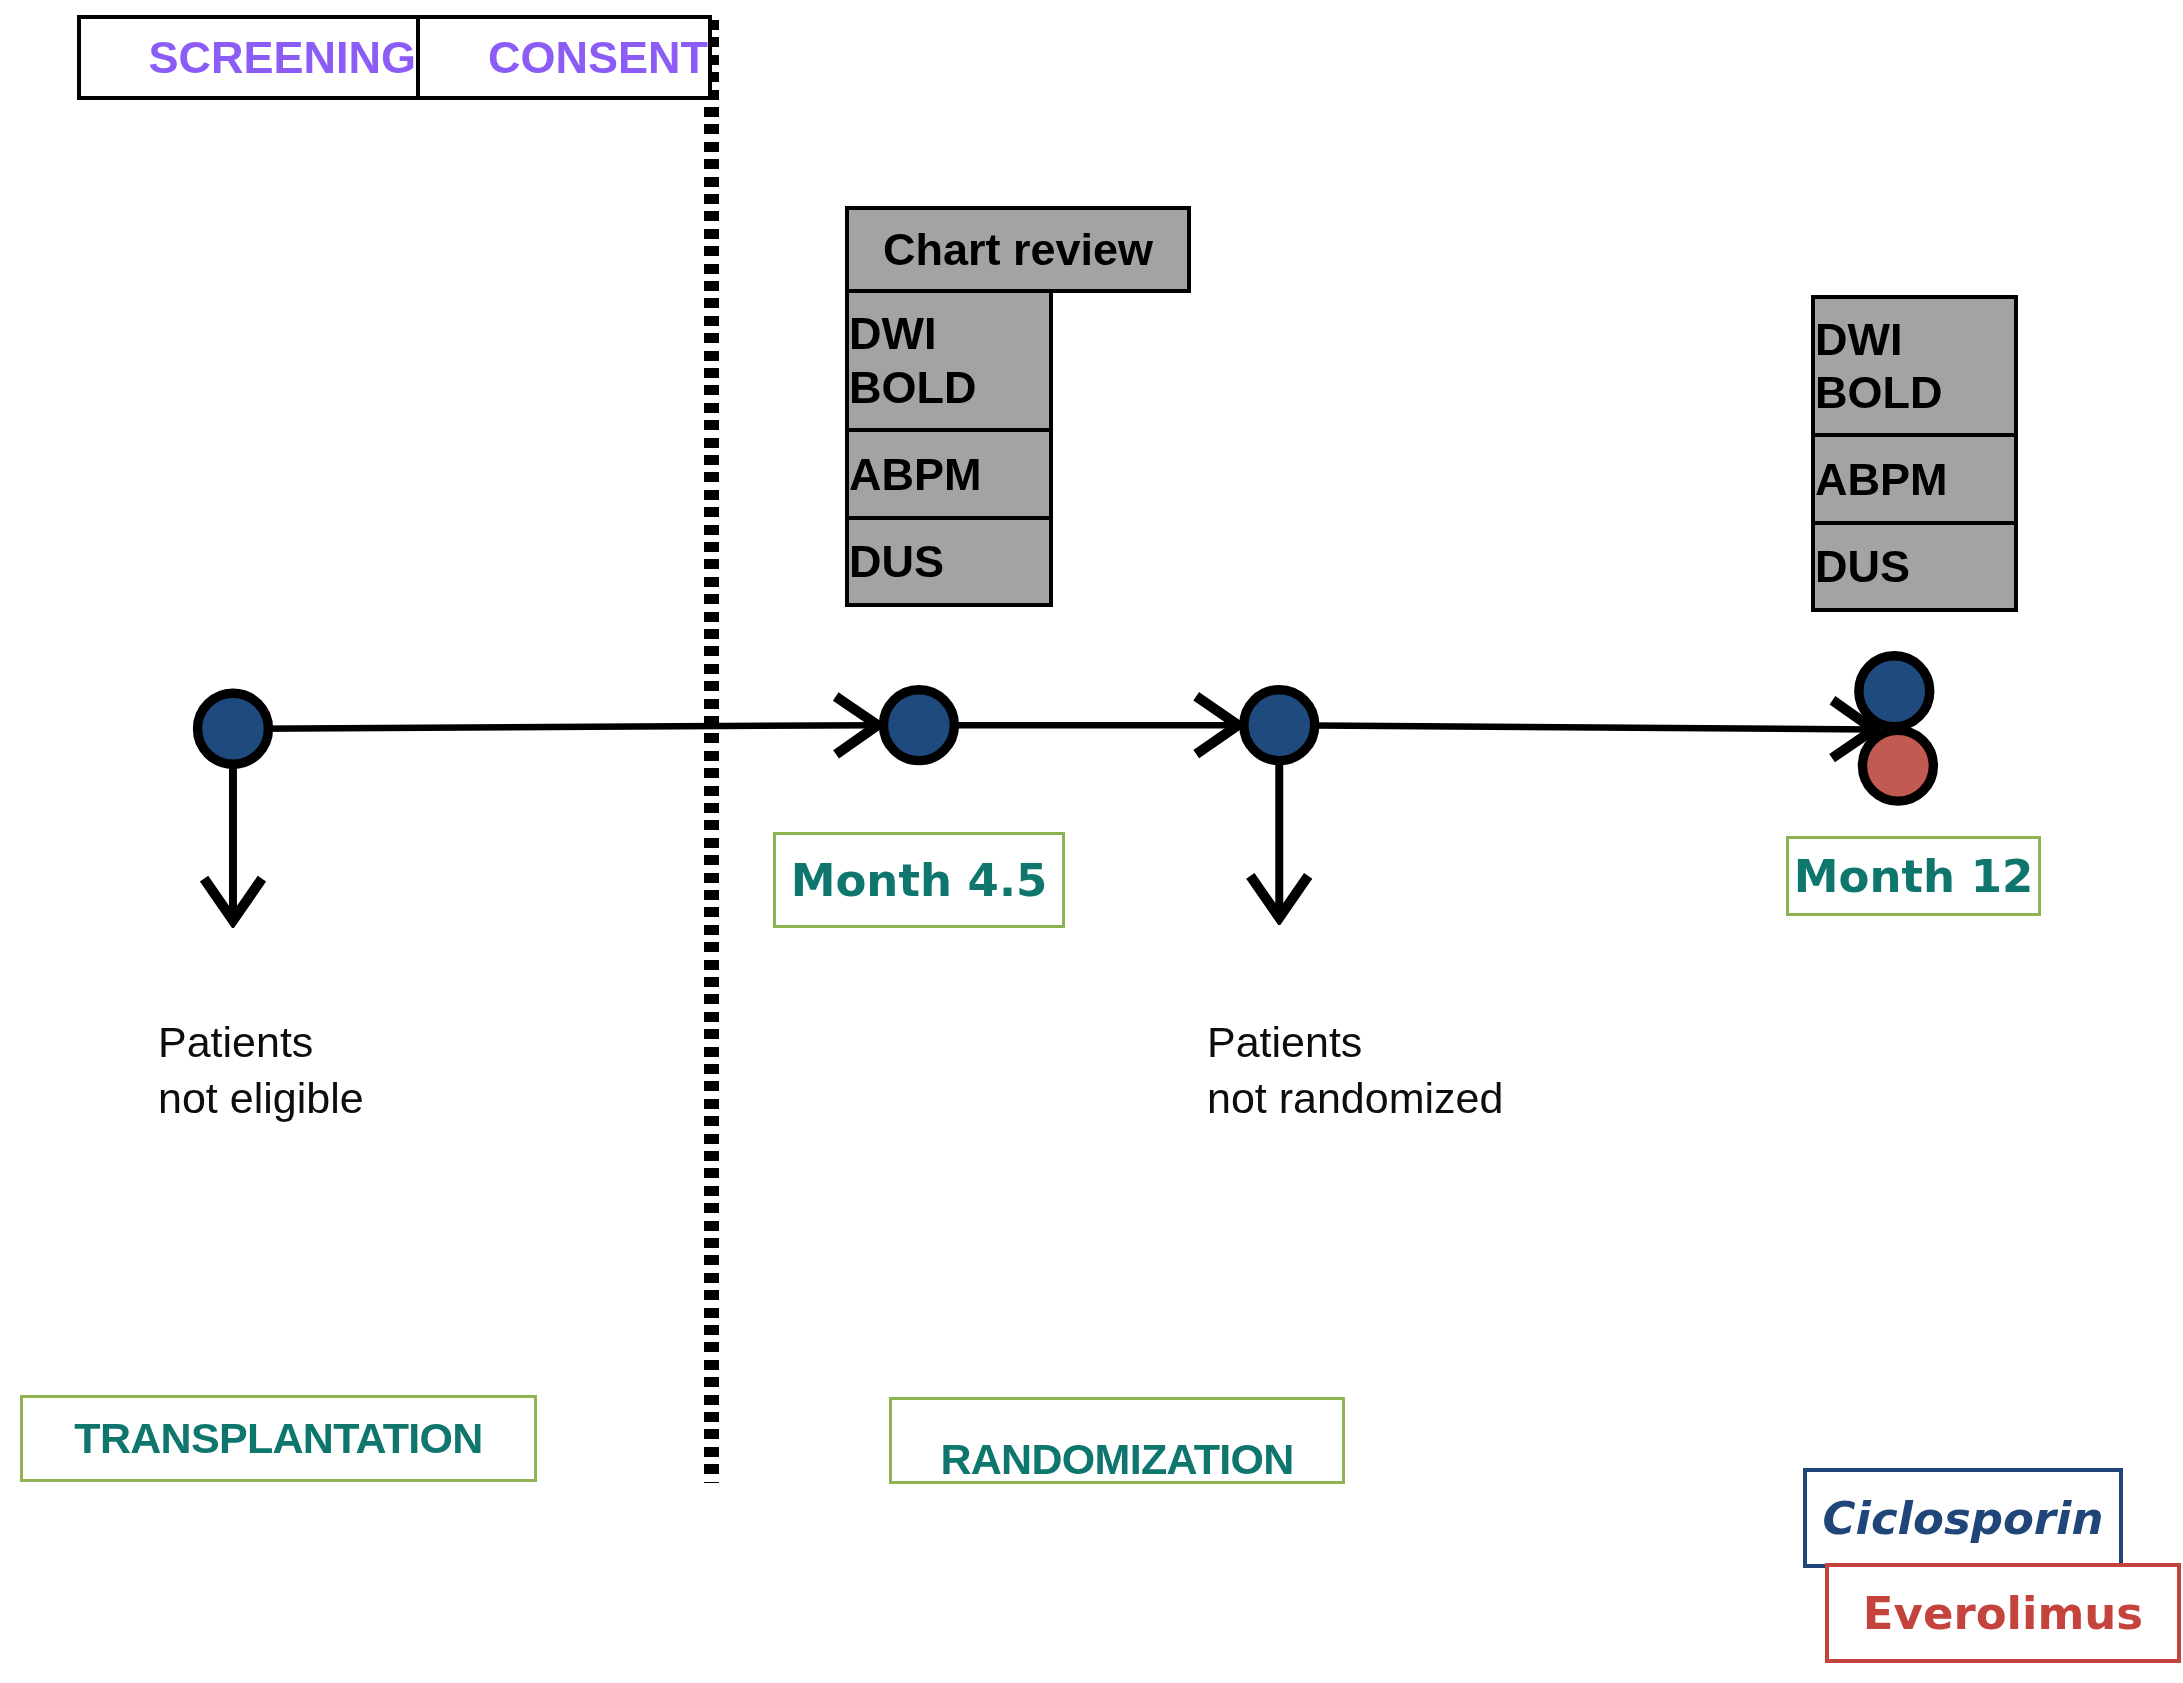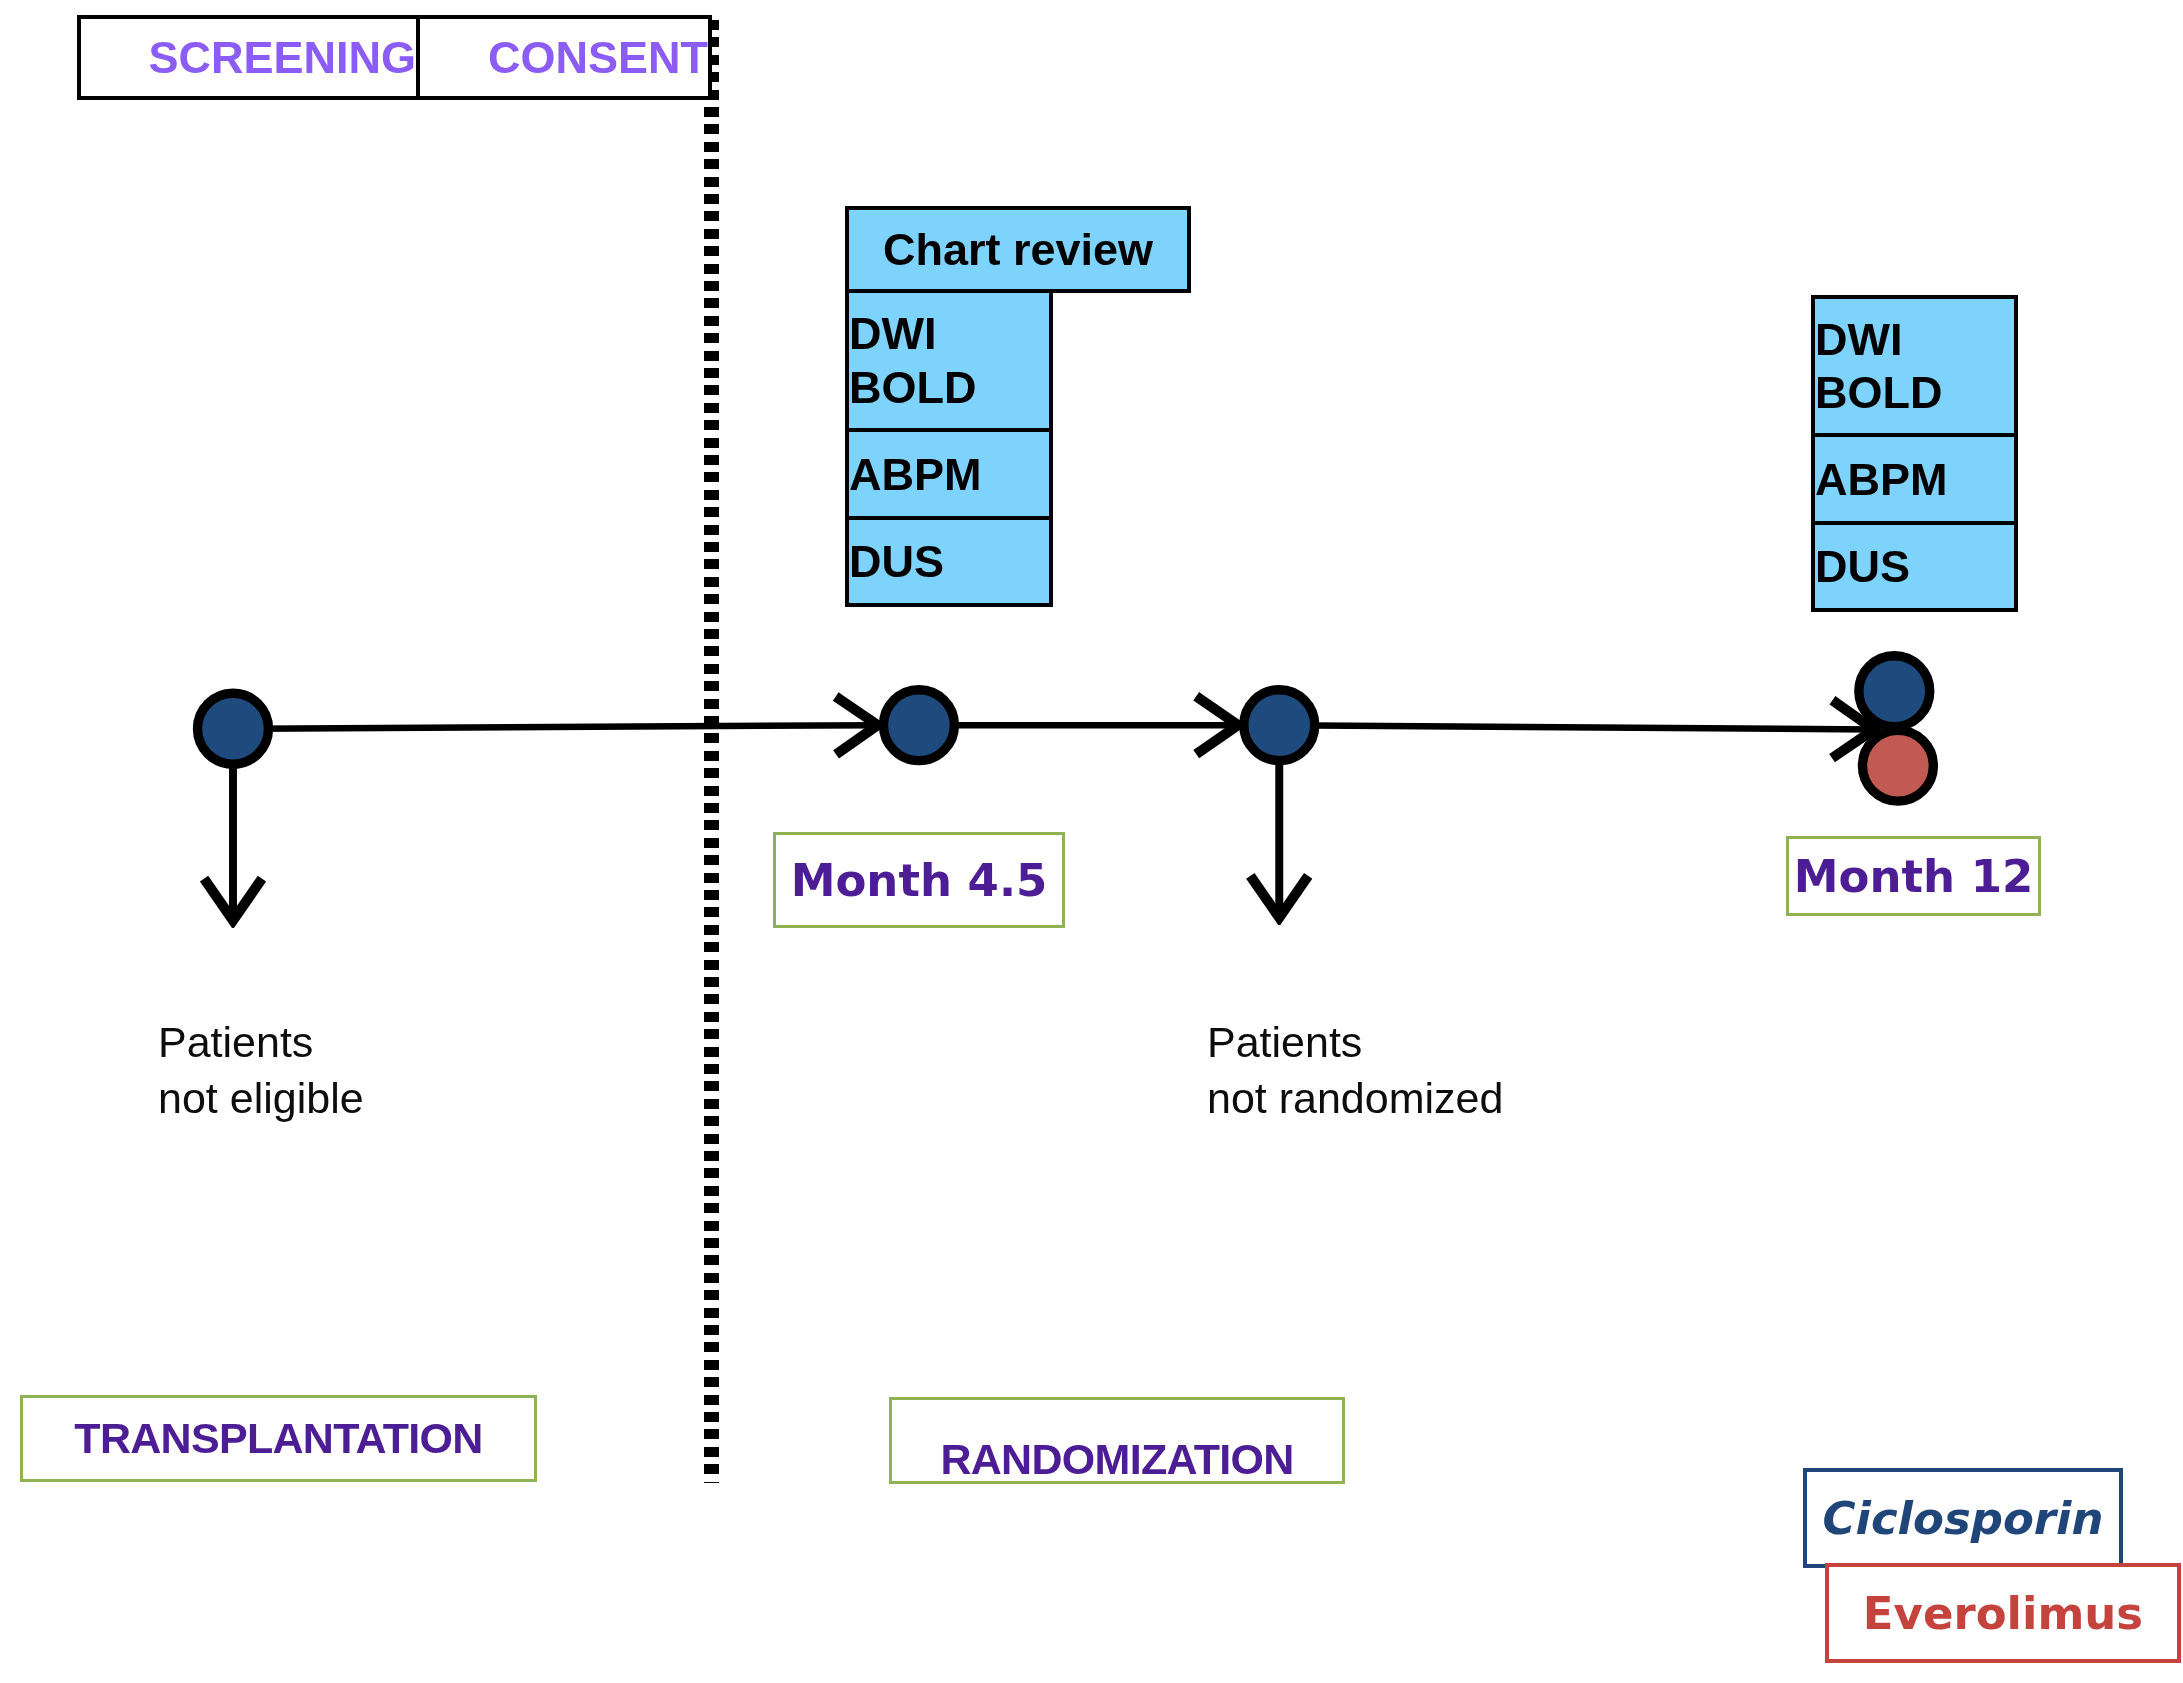--- a/index.html
+++ b/index.html
@@ -8,7 +8,7 @@
           font-family:"Liberation Sans",sans-serif;}
 
   
-  .bbox{position:absolute;box-sizing:border-box;border:4.3px solid #000;background:#7dd3fc;
+  .bbox{position:absolute;box-sizing:border-box;border:4.3px solid #000;background:#a3a3a3;
         display:flex;align-items:center;color:#000;
         font:700 45px/1.18 "Liberation Sans",sans-serif;}
   .center{justify-content:center;}

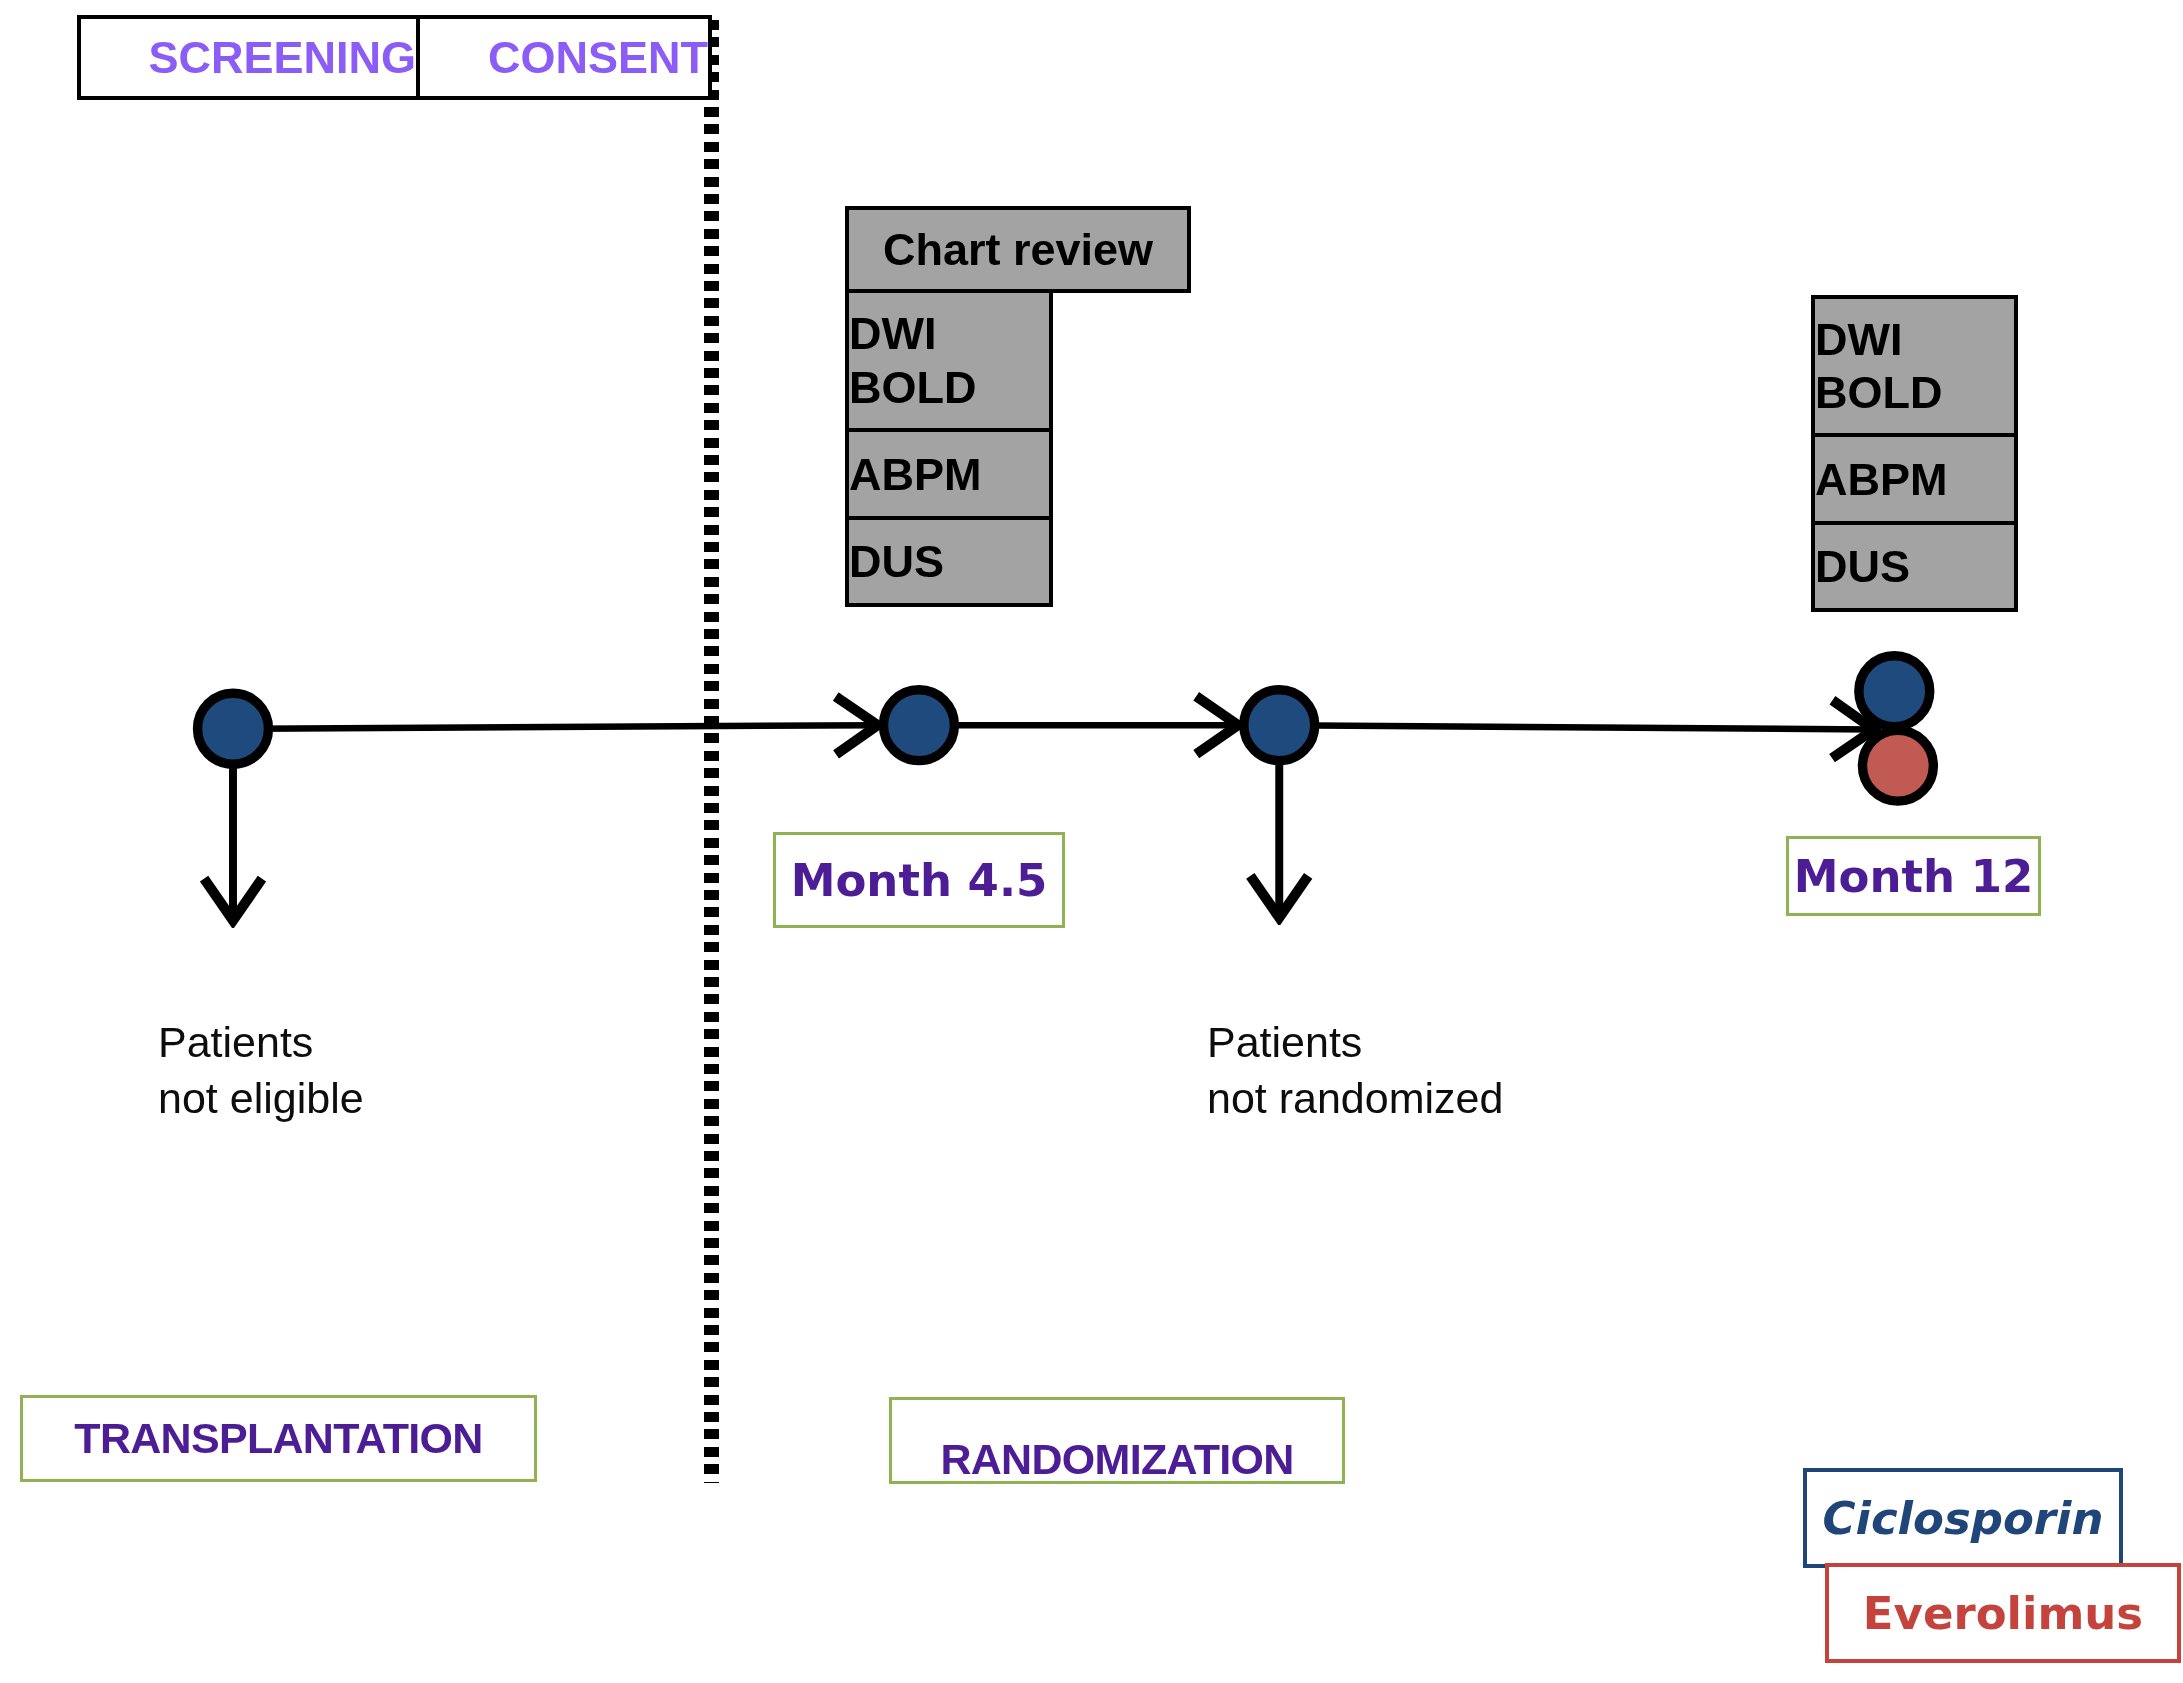--- a/index.html
+++ b/index.html
@@ -17,7 +17,7 @@
 
   
   .gbox{position:absolute;box-sizing:border-box;border:3.6px solid #8fb352;background:#fff;
-        display:flex;align-items:center;justify-content:center;color:#4c1d95;}
+        display:flex;align-items:center;justify-content:center;color:#0f766e;}
   .gbox.month{font:700 45px/1 "DejaVu Sans",sans-serif;}
   .gbox.phase{font:700 43px/1 "Liberation Sans",sans-serif;letter-spacing:-0.7px;}
 

